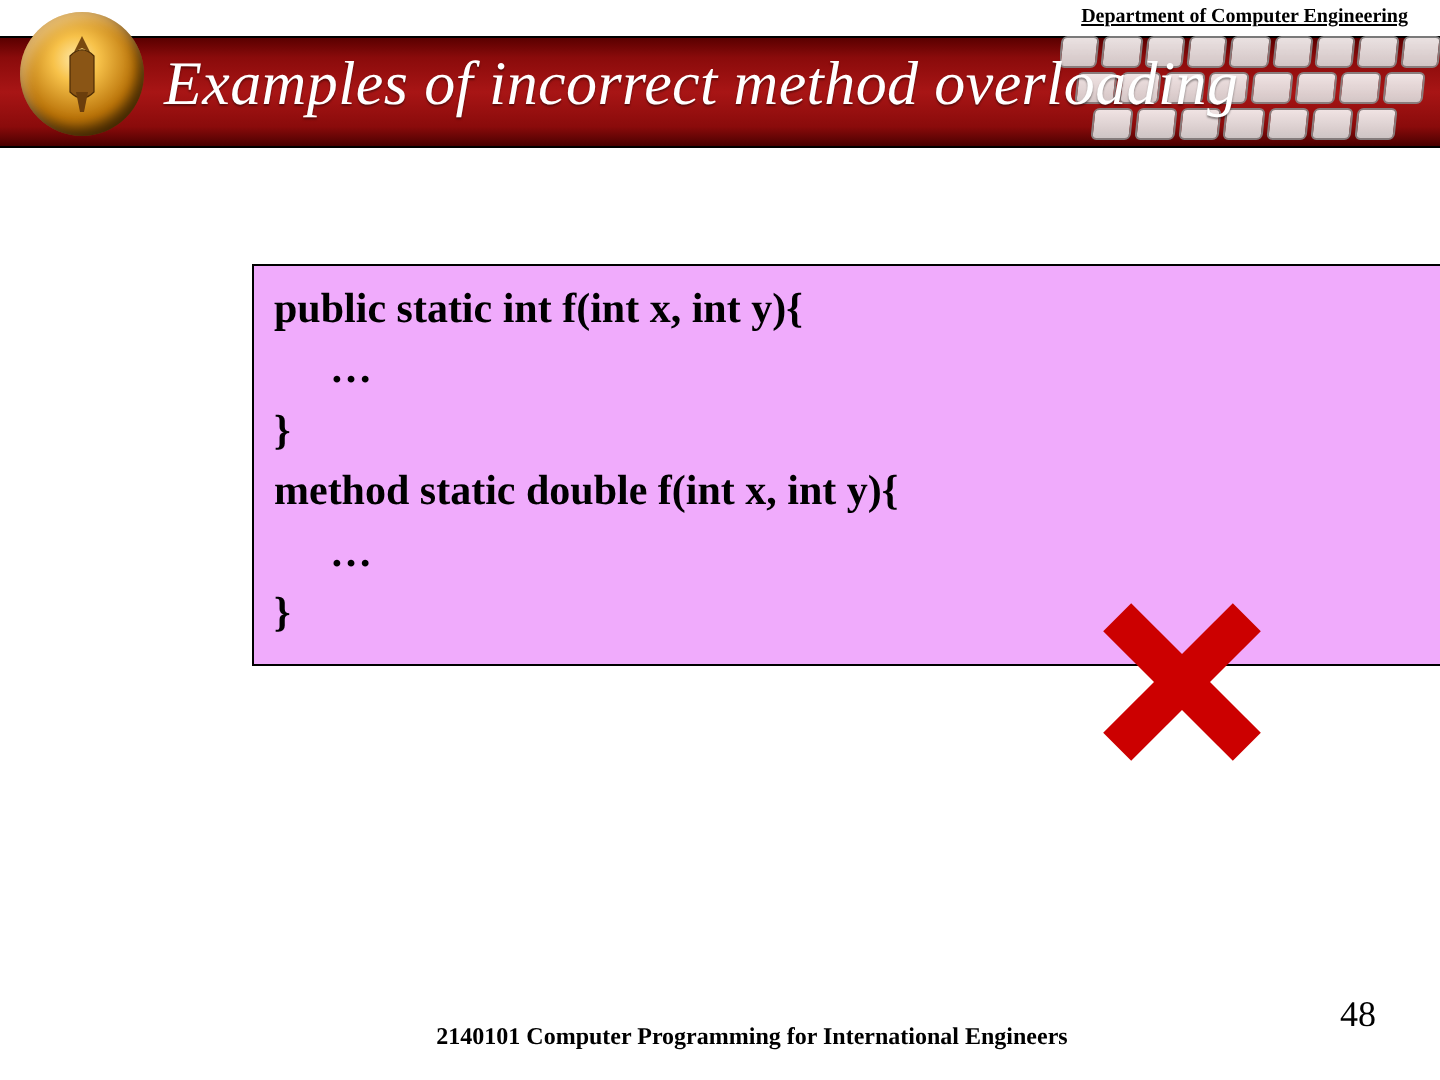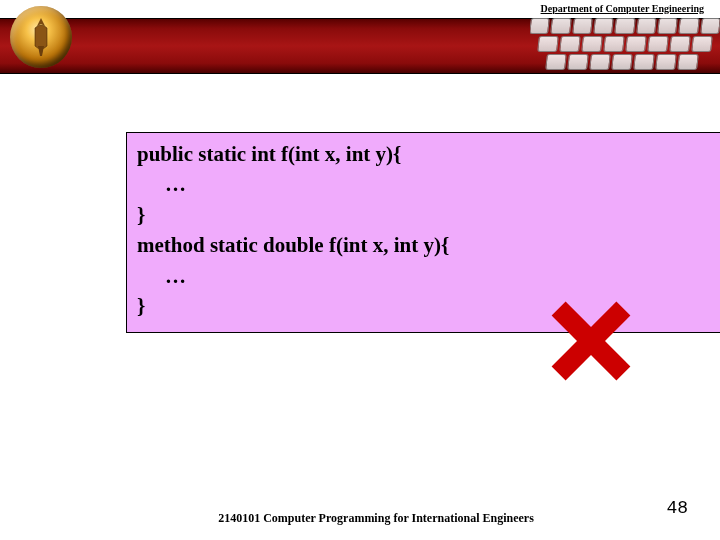--- a/index.html
+++ b/index.html
@@ -167,6 +167,7 @@
       </div>
   </div>
 
+  <div class="slide-title">Examples of incorrect method overloading</div>
 </div>
 
 <div class="code-box">

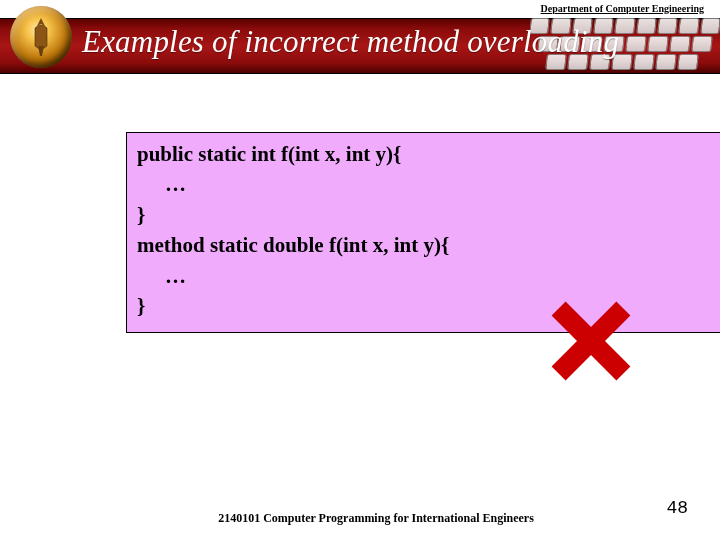--- a/index.html
+++ b/index.html
@@ -115,7 +115,7 @@
     bottom: 22px;
     right: 32px;
     font-size: 18px;
-    font-family: Liberation Mono, monospace;
+    font-family: Liberation Serif, serif;
     text-align: center;
   }
 </style>

